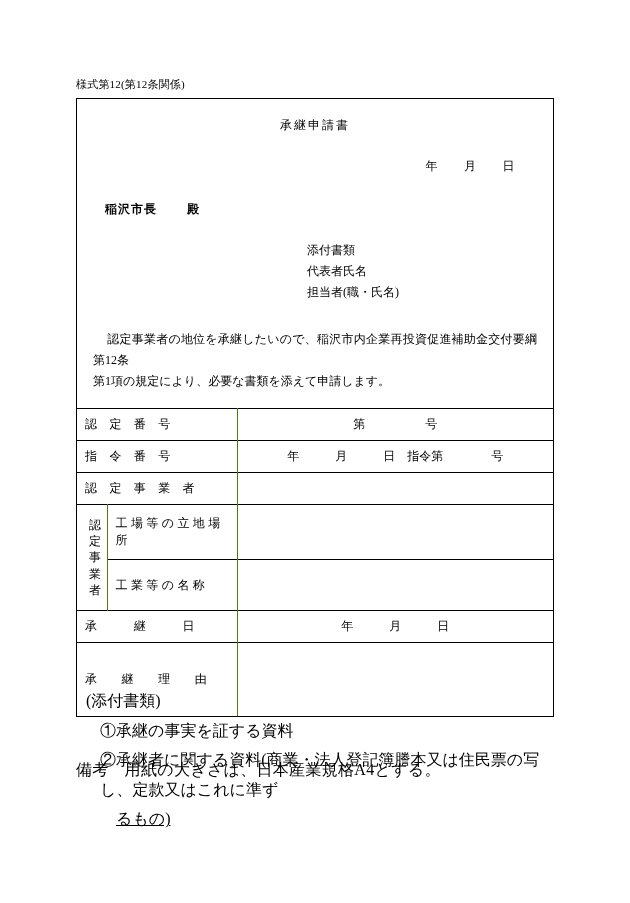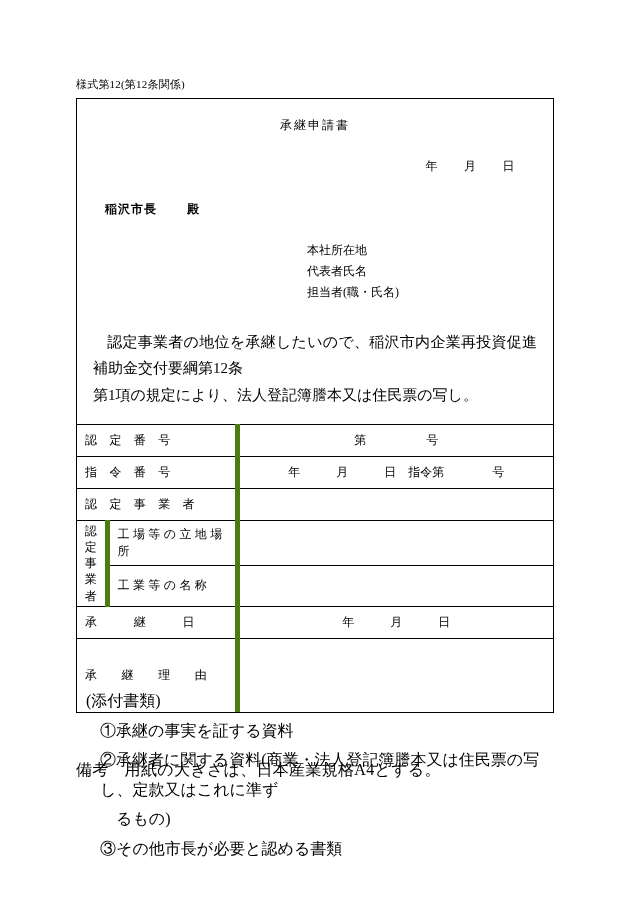--- a/index.html
+++ b/index.html
@@ -167,7 +167,7 @@
     </div>
 
     <div class="applicant-block">
-      <div>本社所在地</div>
+      <div>添付書類</div>
       <div>代表者氏名</div>
       <div>担当者(職・氏名)</div>
     </div>

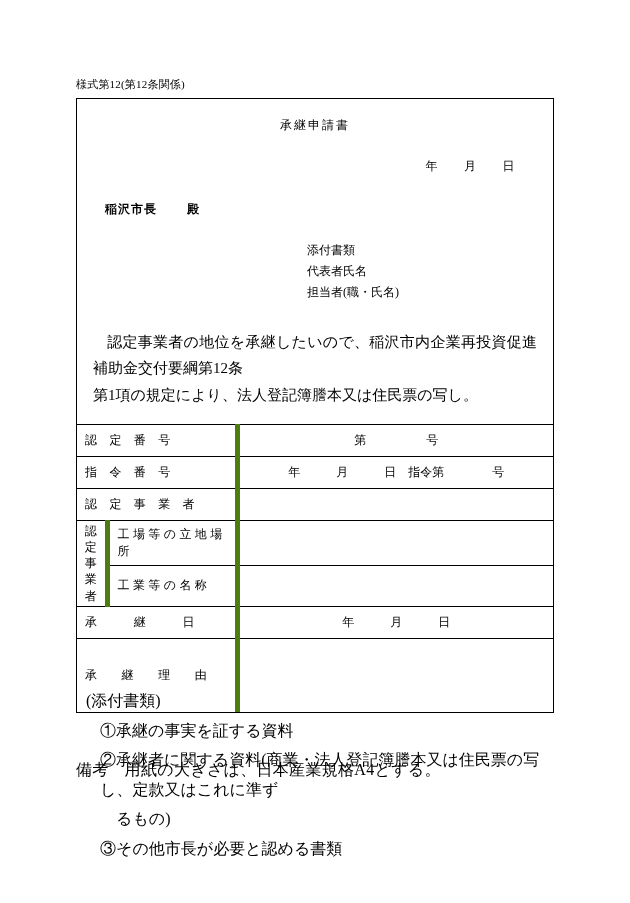--- a/index.html
+++ b/index.html
@@ -71,7 +71,7 @@
     line-height: 1.75;
   }
   .statement {
-    font-size: 15px;
+    font-size: 12px;
     margin-top: 26px;
     padding: 0 16px 0 16px;
     line-height: 1.75;

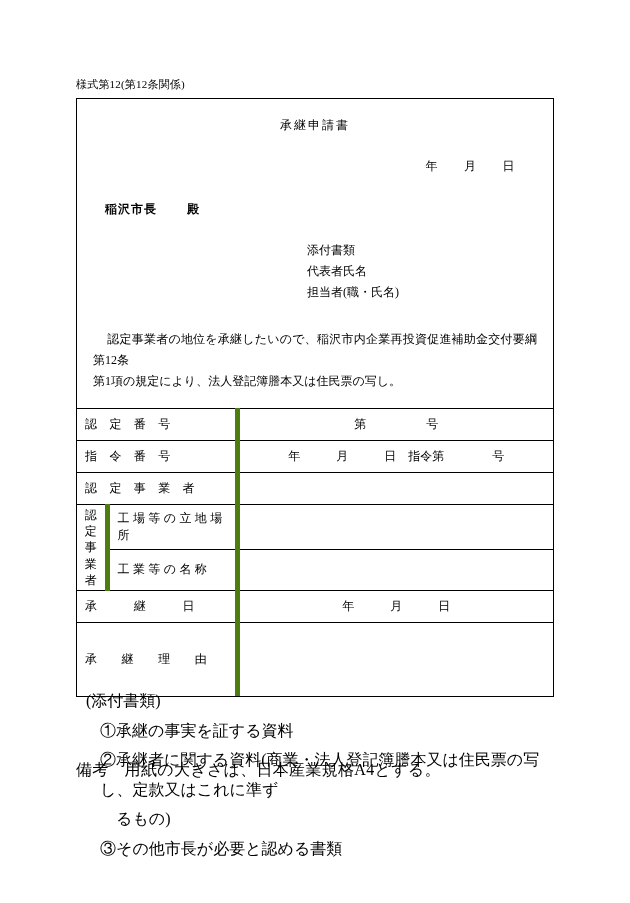--- a/index.html
+++ b/index.html
@@ -174,7 +174,7 @@
 
     <div class="statement">
       <span class="indent"></span><span>認定事業者の地位を承継したいので、稲沢市内企業再投資促進補助金交付要綱第12条</span><br>
-      <span>第1項の規定により、法人登記簿謄本又は住民票の写し。</span>
+      <span>第1項の規定により、必要な書類を添えて申請します。</span>
     </div>
 
     <table class="tbl">

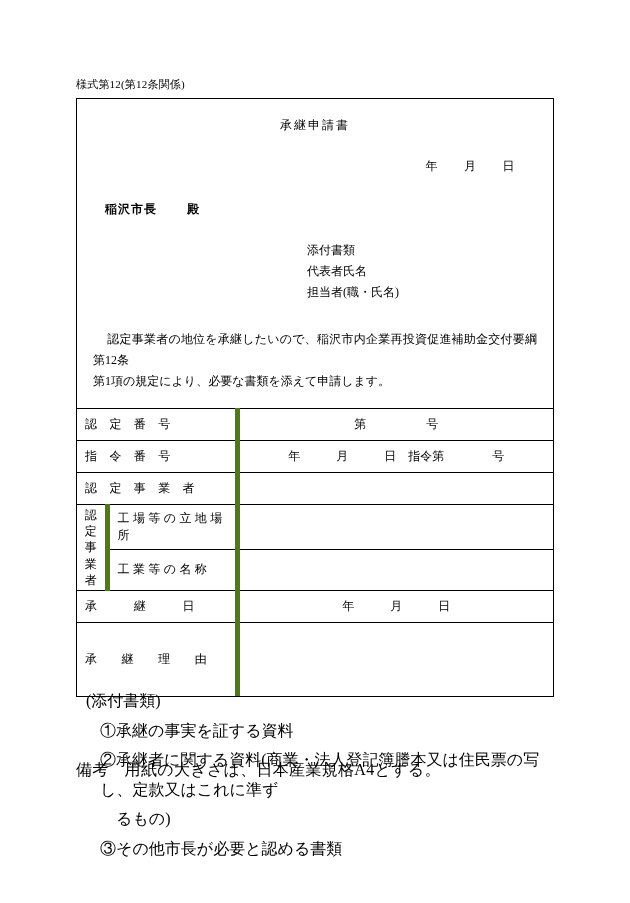--- a/index.html
+++ b/index.html
@@ -89,7 +89,7 @@
   }
   .tbl td {
     border-top: 1px solid #000;
-    border-right: 5px solid #4d7c0f;
+    border-right: 1px solid #4d7c0f;
     font-size: 12px;
     padding: 0 8px;
     vertical-align: middle;

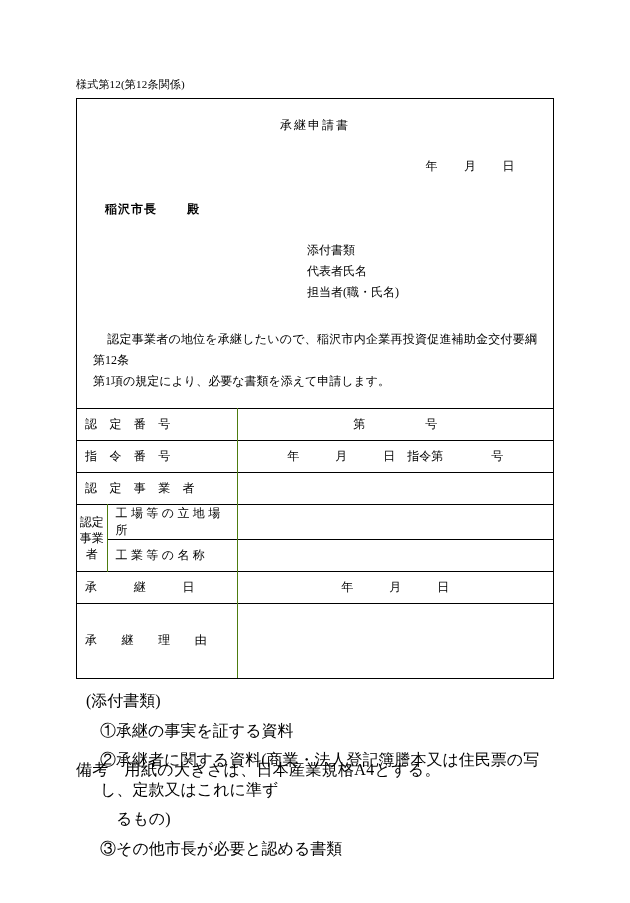--- a/index.html
+++ b/index.html
@@ -112,7 +112,7 @@
     text-align: center;
     font-size: 12px;
     line-height: 1.35;
-    padding: 2px !important;
+    padding: 12px !important;
   }
   .reason-row td {
     height: 74px;

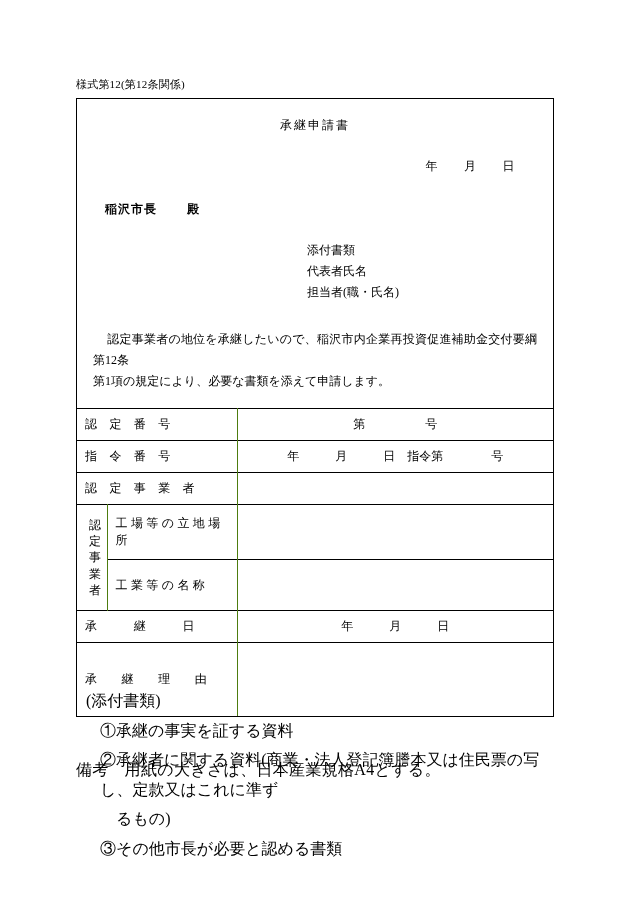--- a/index.html
+++ b/index.html
@@ -134,6 +134,7 @@
   }
   .attachments .cont {
     padding-left: 34px;
+    text-decoration: underline;
   }
   .note {
     position: absolute;

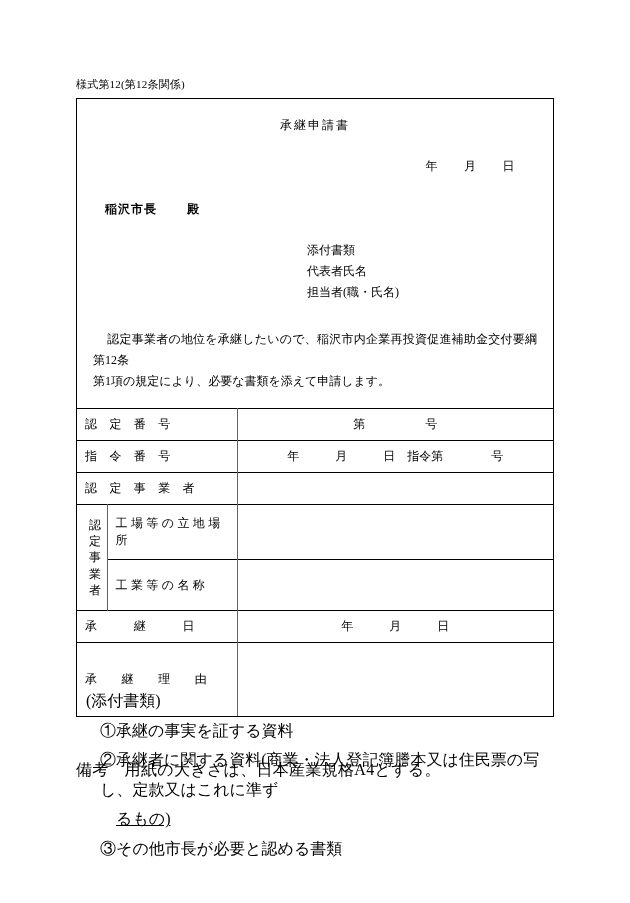--- a/index.html
+++ b/index.html
@@ -223,7 +223,6 @@
     <div class="item">①承継の事実を証する資料</div>
     <div class="item">②承継者に関する資料(商業・法人登記簿謄本又は住民票の写し、定款又はこれに準ず</div>
     <div class="cont">るもの)</div>
-    <div class="item">③その他市長が必要と認める書類</div>
   </div>
 
   <div class="note">

